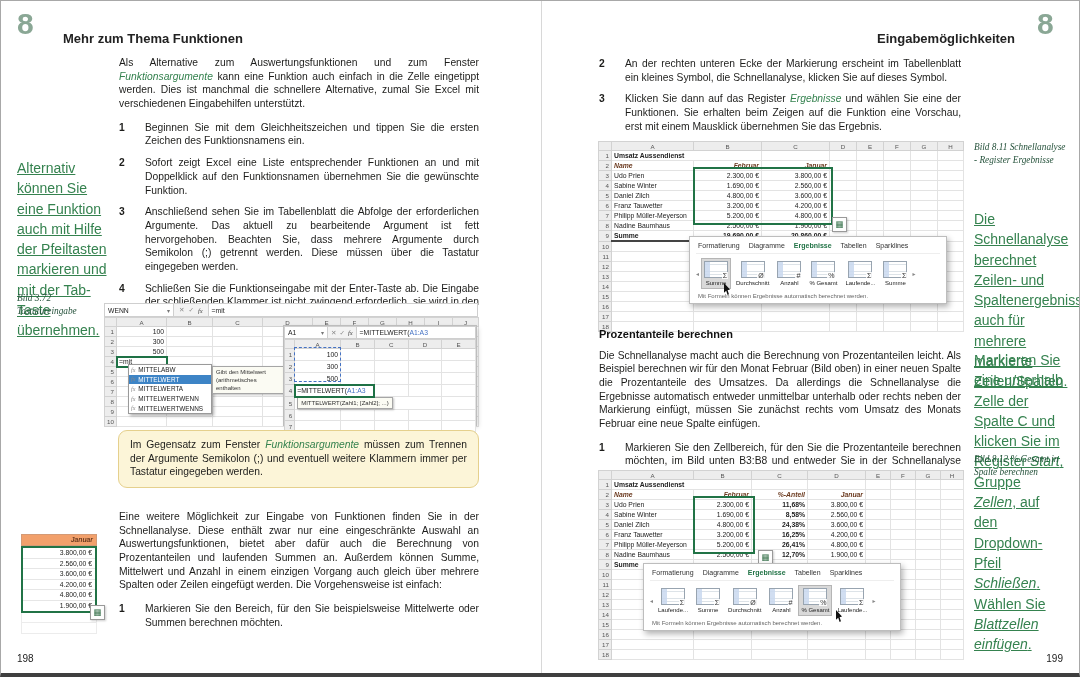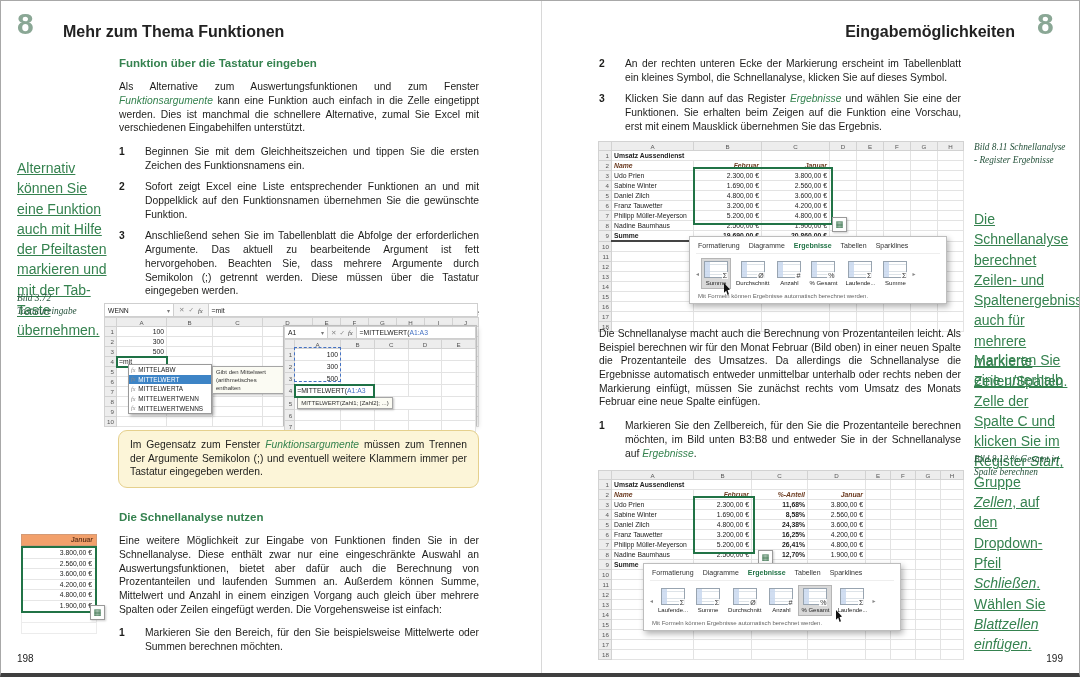--- a/index.html
+++ b/index.html
@@ -9,7 +9,7 @@
 
   
   .chapnum{position:absolute;top:6px;font-size:30px;font-weight:bold;color:var(--chapter,#8aa795);}
-  .runhead{position:absolute;top:22px;font-size:16px;font-weight:bold;color:#222;}
+  .runhead{position:absolute;top:30px;font-size:13px;font-weight:bold;color:#222;}
   .col{position:absolute;font-size:10.3px;line-height:1.33;text-align:justify;}
   .sec-title{color:var(--accent,#35824f);font-weight:bold;font-size:11.5px;margin:0 0 9px;text-align:left;}
   .sub-title{color:#111;font-weight:bold;font-size:11px;margin:0 0 7px;text-align:left;}

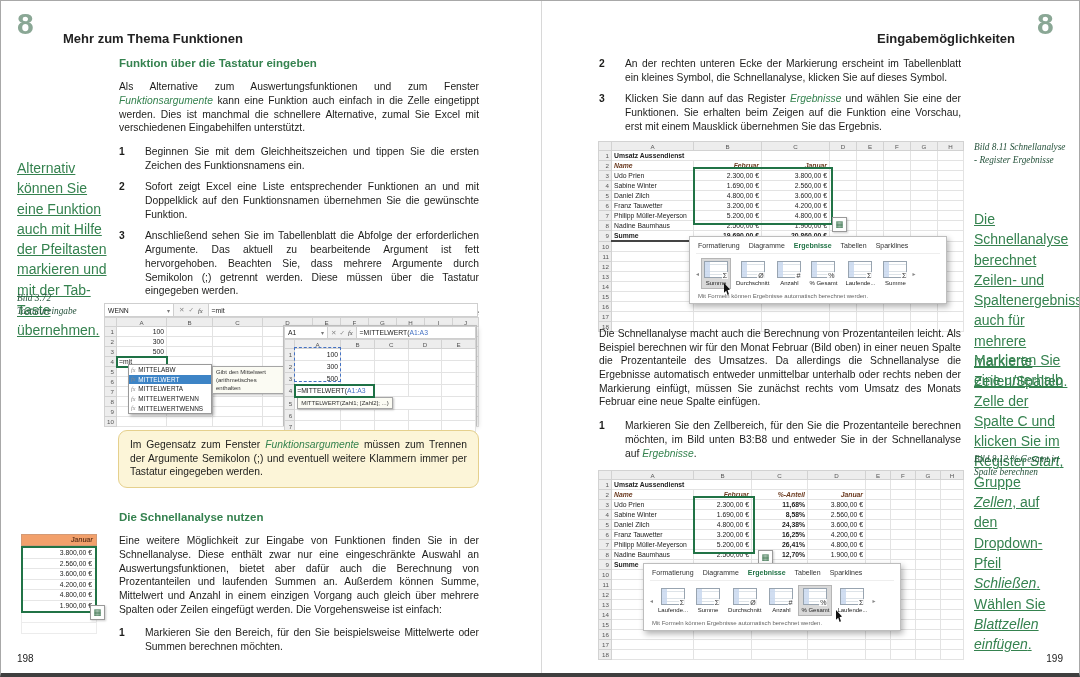--- a/index.html
+++ b/index.html
@@ -92,7 +92,6 @@
     <div class="caption" style="left:16px;top:291px;width:90px;">Bild 3.72 Tastatureingabe</div>
 
     <div class="col" style="left:118px;top:55px;width:360px;">
-      <h3 class="sec-title">Funktion über die Tastatur eingeben</h3>
       <p class="para"><span>Als Alternative zum Auswertungsfunktionen und zum Fenster </span><span class="em">Funktionsargumente</span><span> kann eine Funktion auch einfach in die Zelle eingetippt werden. Dies ist manchmal die schnellere Alternative, zumal Sie Excel mit verschiedenen Eingabehilfen unterstützt.</span></p>
       <div>
 

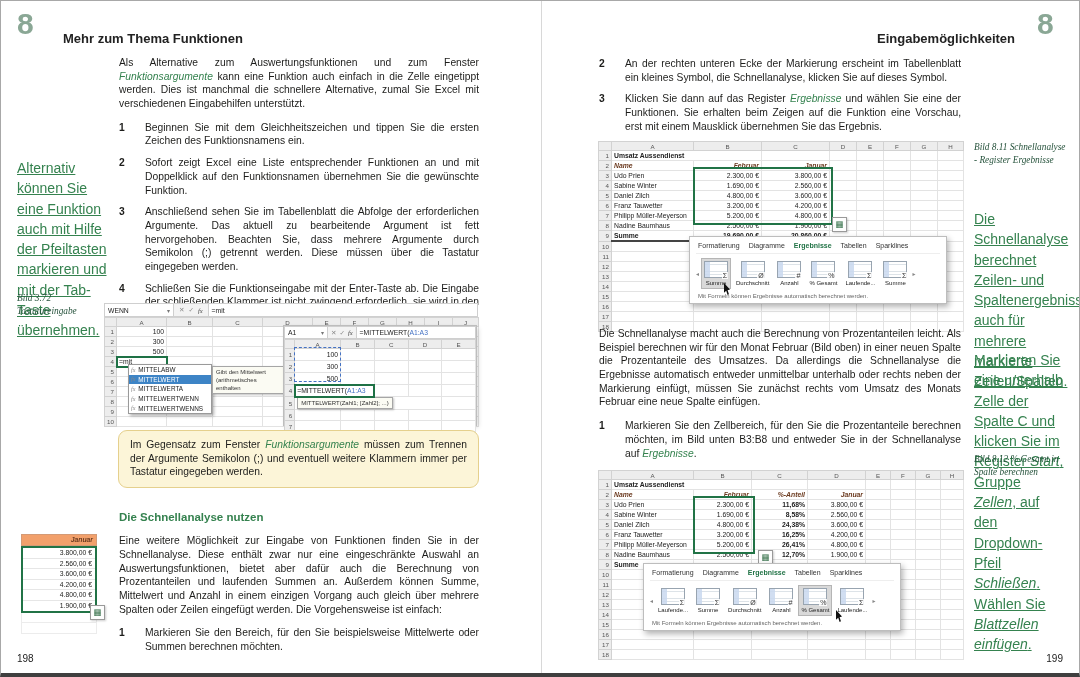--- a/index.html
+++ b/index.html
@@ -776,6 +776,7 @@
     </div>
 
     <div class="col" style="left:598px;top:326px;width:362px;">
+      <h3 class="sub-title">Prozentanteile berechnen</h3>
       <p class="para">Die Schnellanalyse macht auch die Berechnung von Prozentanteilen leicht. Als Beispiel berechnen wir für den Monat Februar (Bild oben) in einer neuen Spalte die Prozentanteile des Umsatzes. Da allerdings die Schnellanalyse die Ergebnisse automatisch entweder unmittelbar unterhalb oder rechts neben der Markierung einfügt, müssen Sie zunächst rechts vom Umsatz des Monats Februar eine neue Spalte einfügen.</p>
       <div>
 

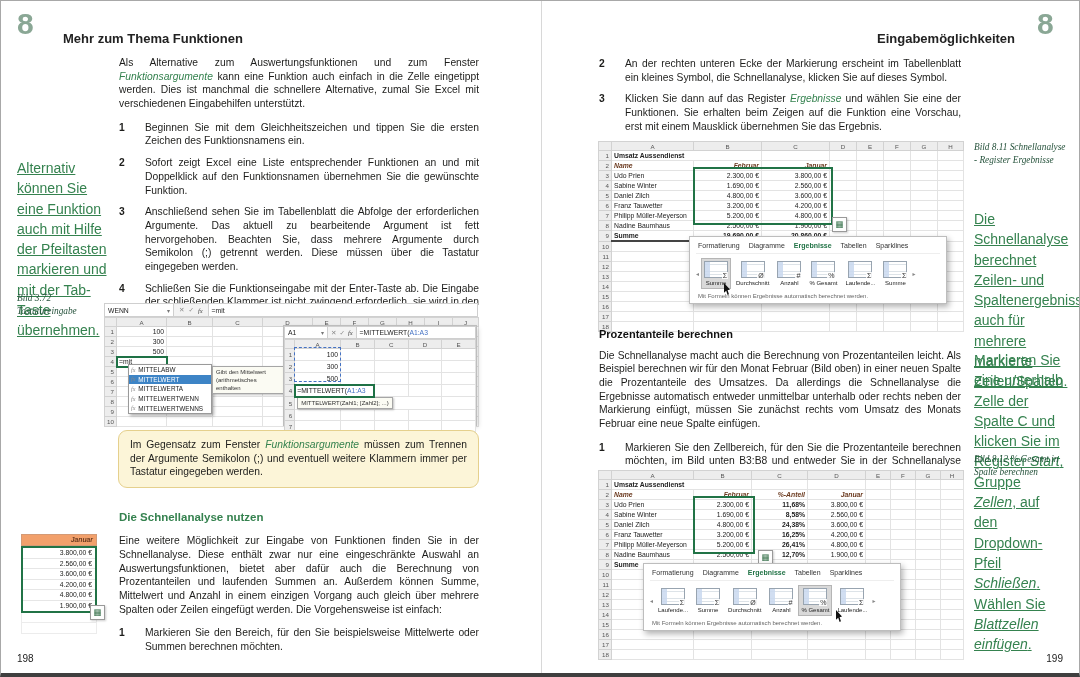--- a/index.html
+++ b/index.html
@@ -432,7 +432,6 @@
     <div class="notebox" style="left:117px;top:429px;width:361px;height:58px;"><span>Im Gegensatz zum Fenster </span><span class="em">Funktionsargumente</span><span> müssen zum Trennen der Argumente Semikolon (;) und eventuell weitere Klammern immer per Tastatur eingegeben werden.</span></div>
 
     <div class="col" style="left:118px;top:509px;width:360px;">
-      <h3 class="sec-title">Die Schnellanalyse nutzen</h3>
       <p class="para">Eine weitere Möglichkeit zur Eingabe von Funktionen finden Sie in der Schnellanalyse. Diese enthält zwar nur eine eingeschränkte Auswahl an Auswertungsfunktionen, bietet aber dafür auch die Berechnung von Prozentanteilen und laufenden Summen an. Außerdem können Summe, Mittelwert und Anzahl in einem einzigen Vorgang auch gleich über mehrere Spalten oder Zeilen eingefügt werden. Die Vorgehensweise ist einfach:</p>
       <div>
 

